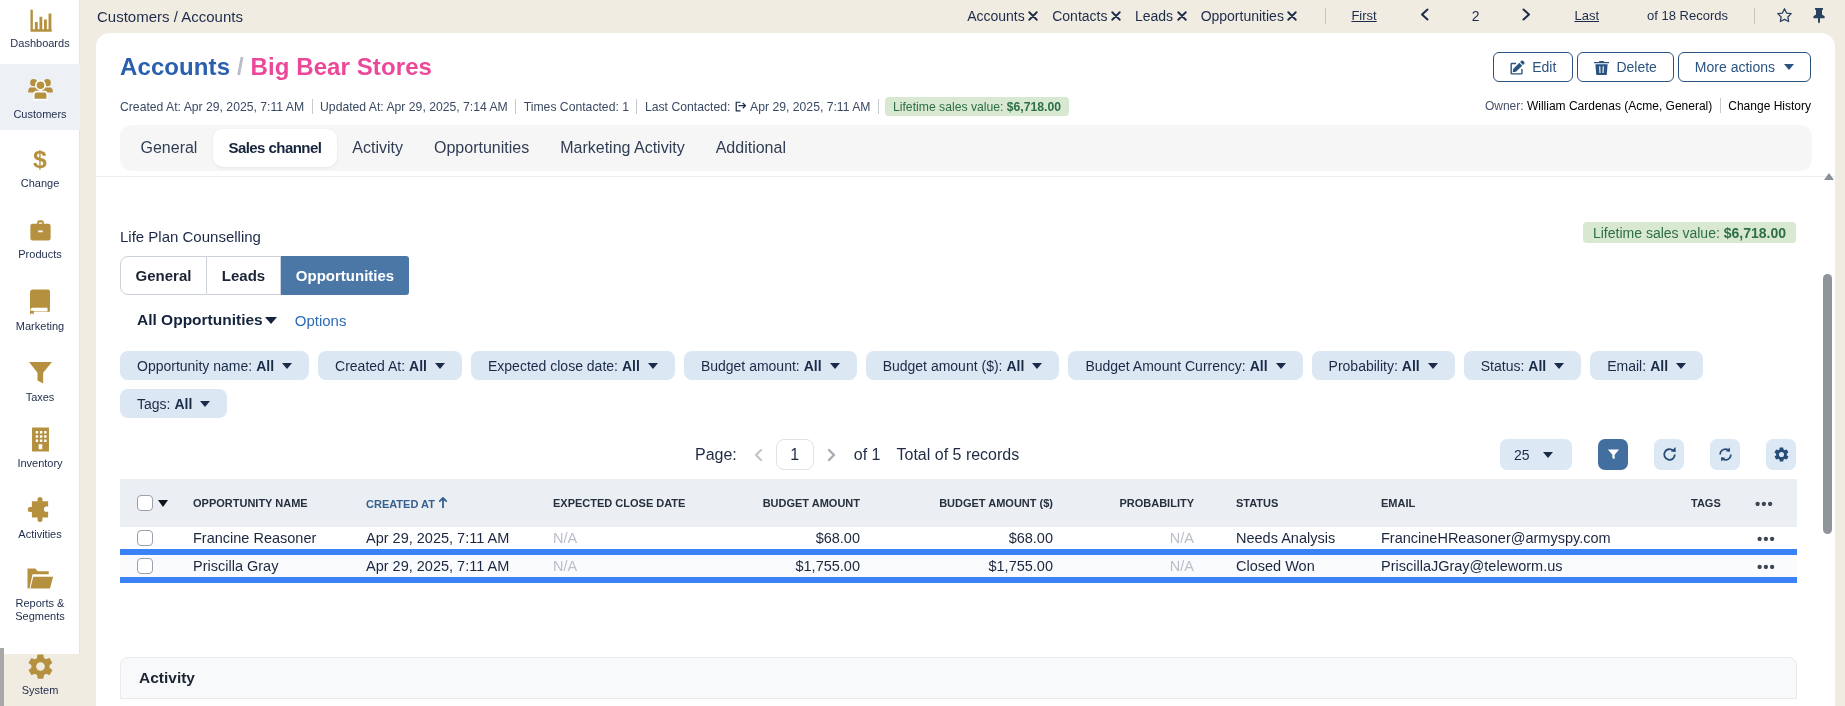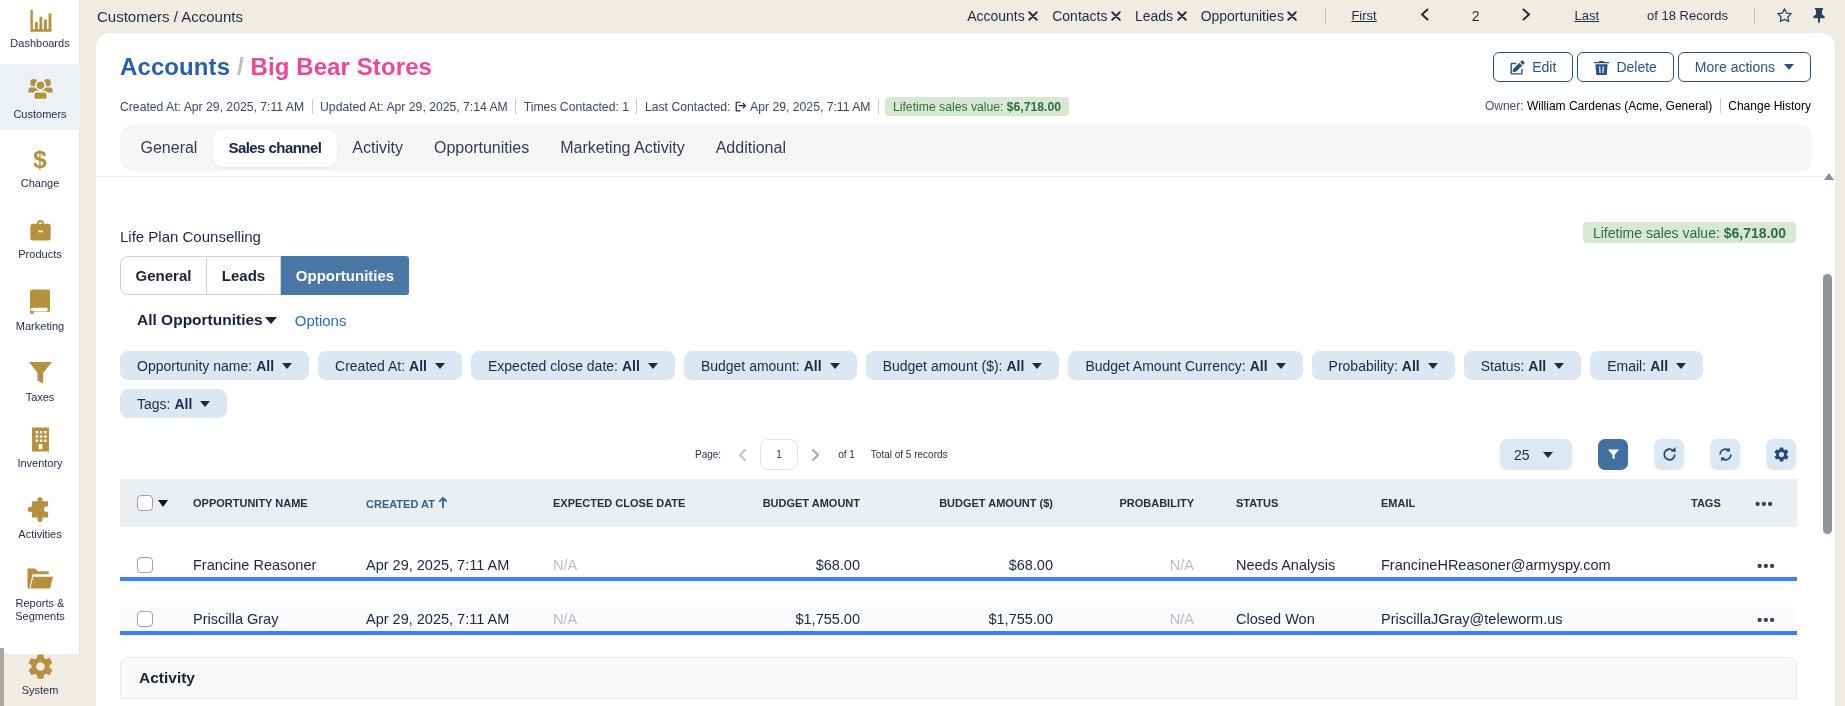--- a/index.html
+++ b/index.html
@@ -74,7 +74,7 @@
 .chip b { margin-left:4px; }
 .chip .c { width:0; height:0; border-left:5.5px solid transparent; border-right:5.5px solid transparent; border-top:6.5px solid #1a2b47; margin-left:8px; }
 
-#pager { position:absolute; left:599px; top:406px; height:31px; display:flex; align-items:center; font-size:10px; color:#1f2c44; }
+#pager { position:absolute; left:599px; top:406px; height:31px; display:flex; align-items:center; font-size:16px; color:#1f2c44; }
 #pagebox { width:38px; height:31px; border:1px solid #dfe3e8; border-radius:8px; background:#fff; text-align:center; line-height:29px; }
 #toolbtns { position:absolute; right:39px; top:406px; display:flex; gap:26px; }
 .tool { height:31px; background:#dde8f5; border-radius:7px; display:flex; align-items:center; justify-content:center; color:#274c77; }

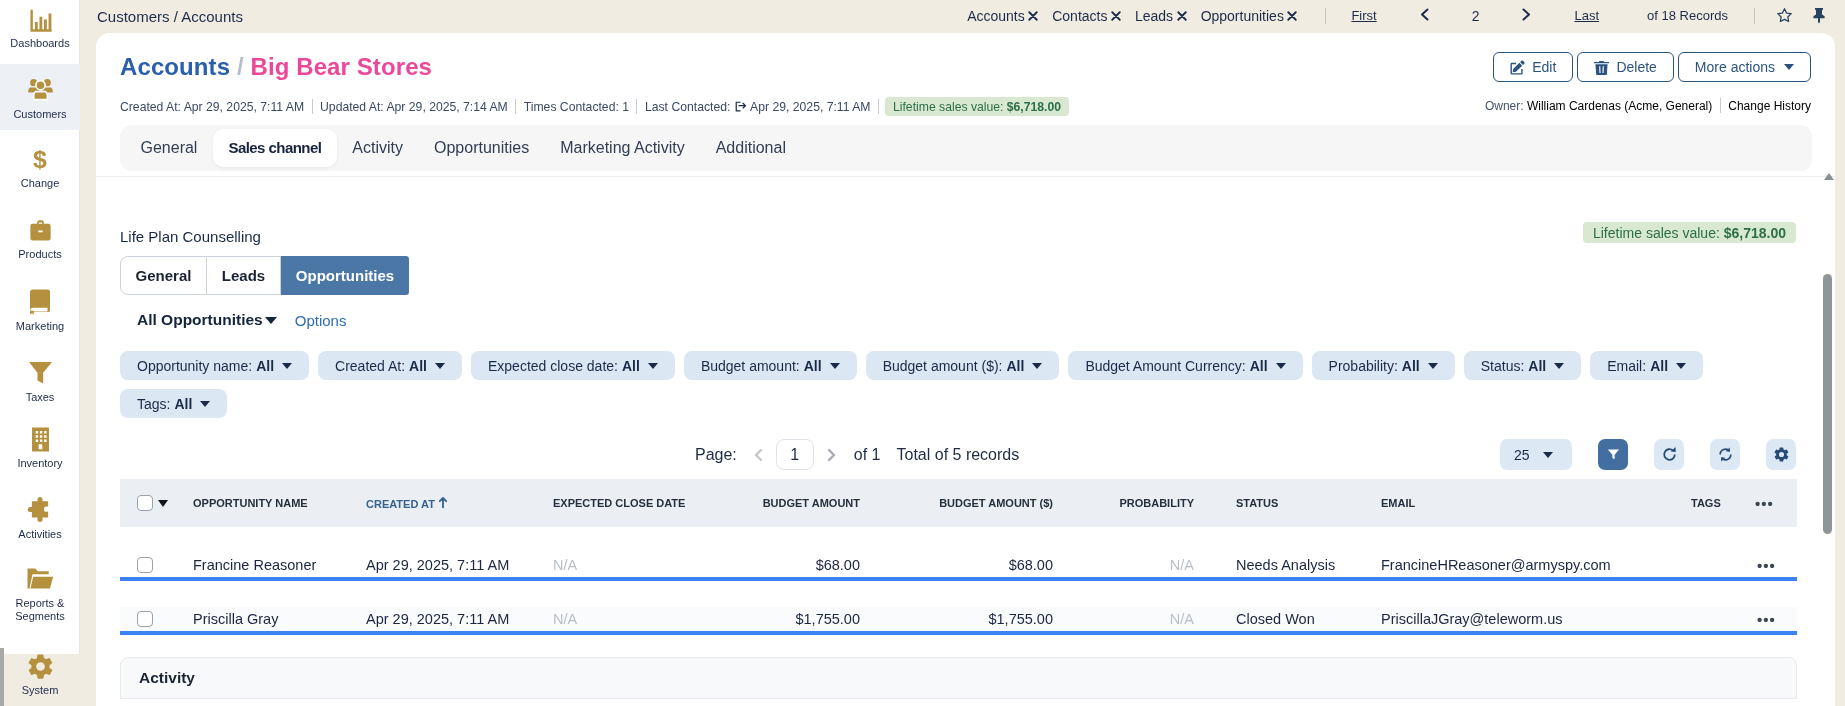--- a/index.html
+++ b/index.html
@@ -87,7 +87,7 @@
 .trow { position:relative; width:1677px; }
 #thead { height:48px; background:#ebeff4; font-size:11px; font-weight:bold; color:#252f3e; letter-spacing:0; }
 .td { position:absolute; top:50%; transform:translateY(-50%); white-space:nowrap; }
-.r1, .r2 { height:28px; font-size:14.5px; color:#1b2740; border-bottom:4px solid #3b82f6; background:#fff;margin-top:26px; }
+.r1, .r2 { height:28px; font-size:14.5px; color:#1b2740; border-bottom:6px solid #3b82f6; background:#fff; }
 .na { color:#b9bfc9; }
 .blue-h { color:#35618e; }
 .dots { color:#3c4654; font-size:15px; letter-spacing:1px; font-weight:bold; }

